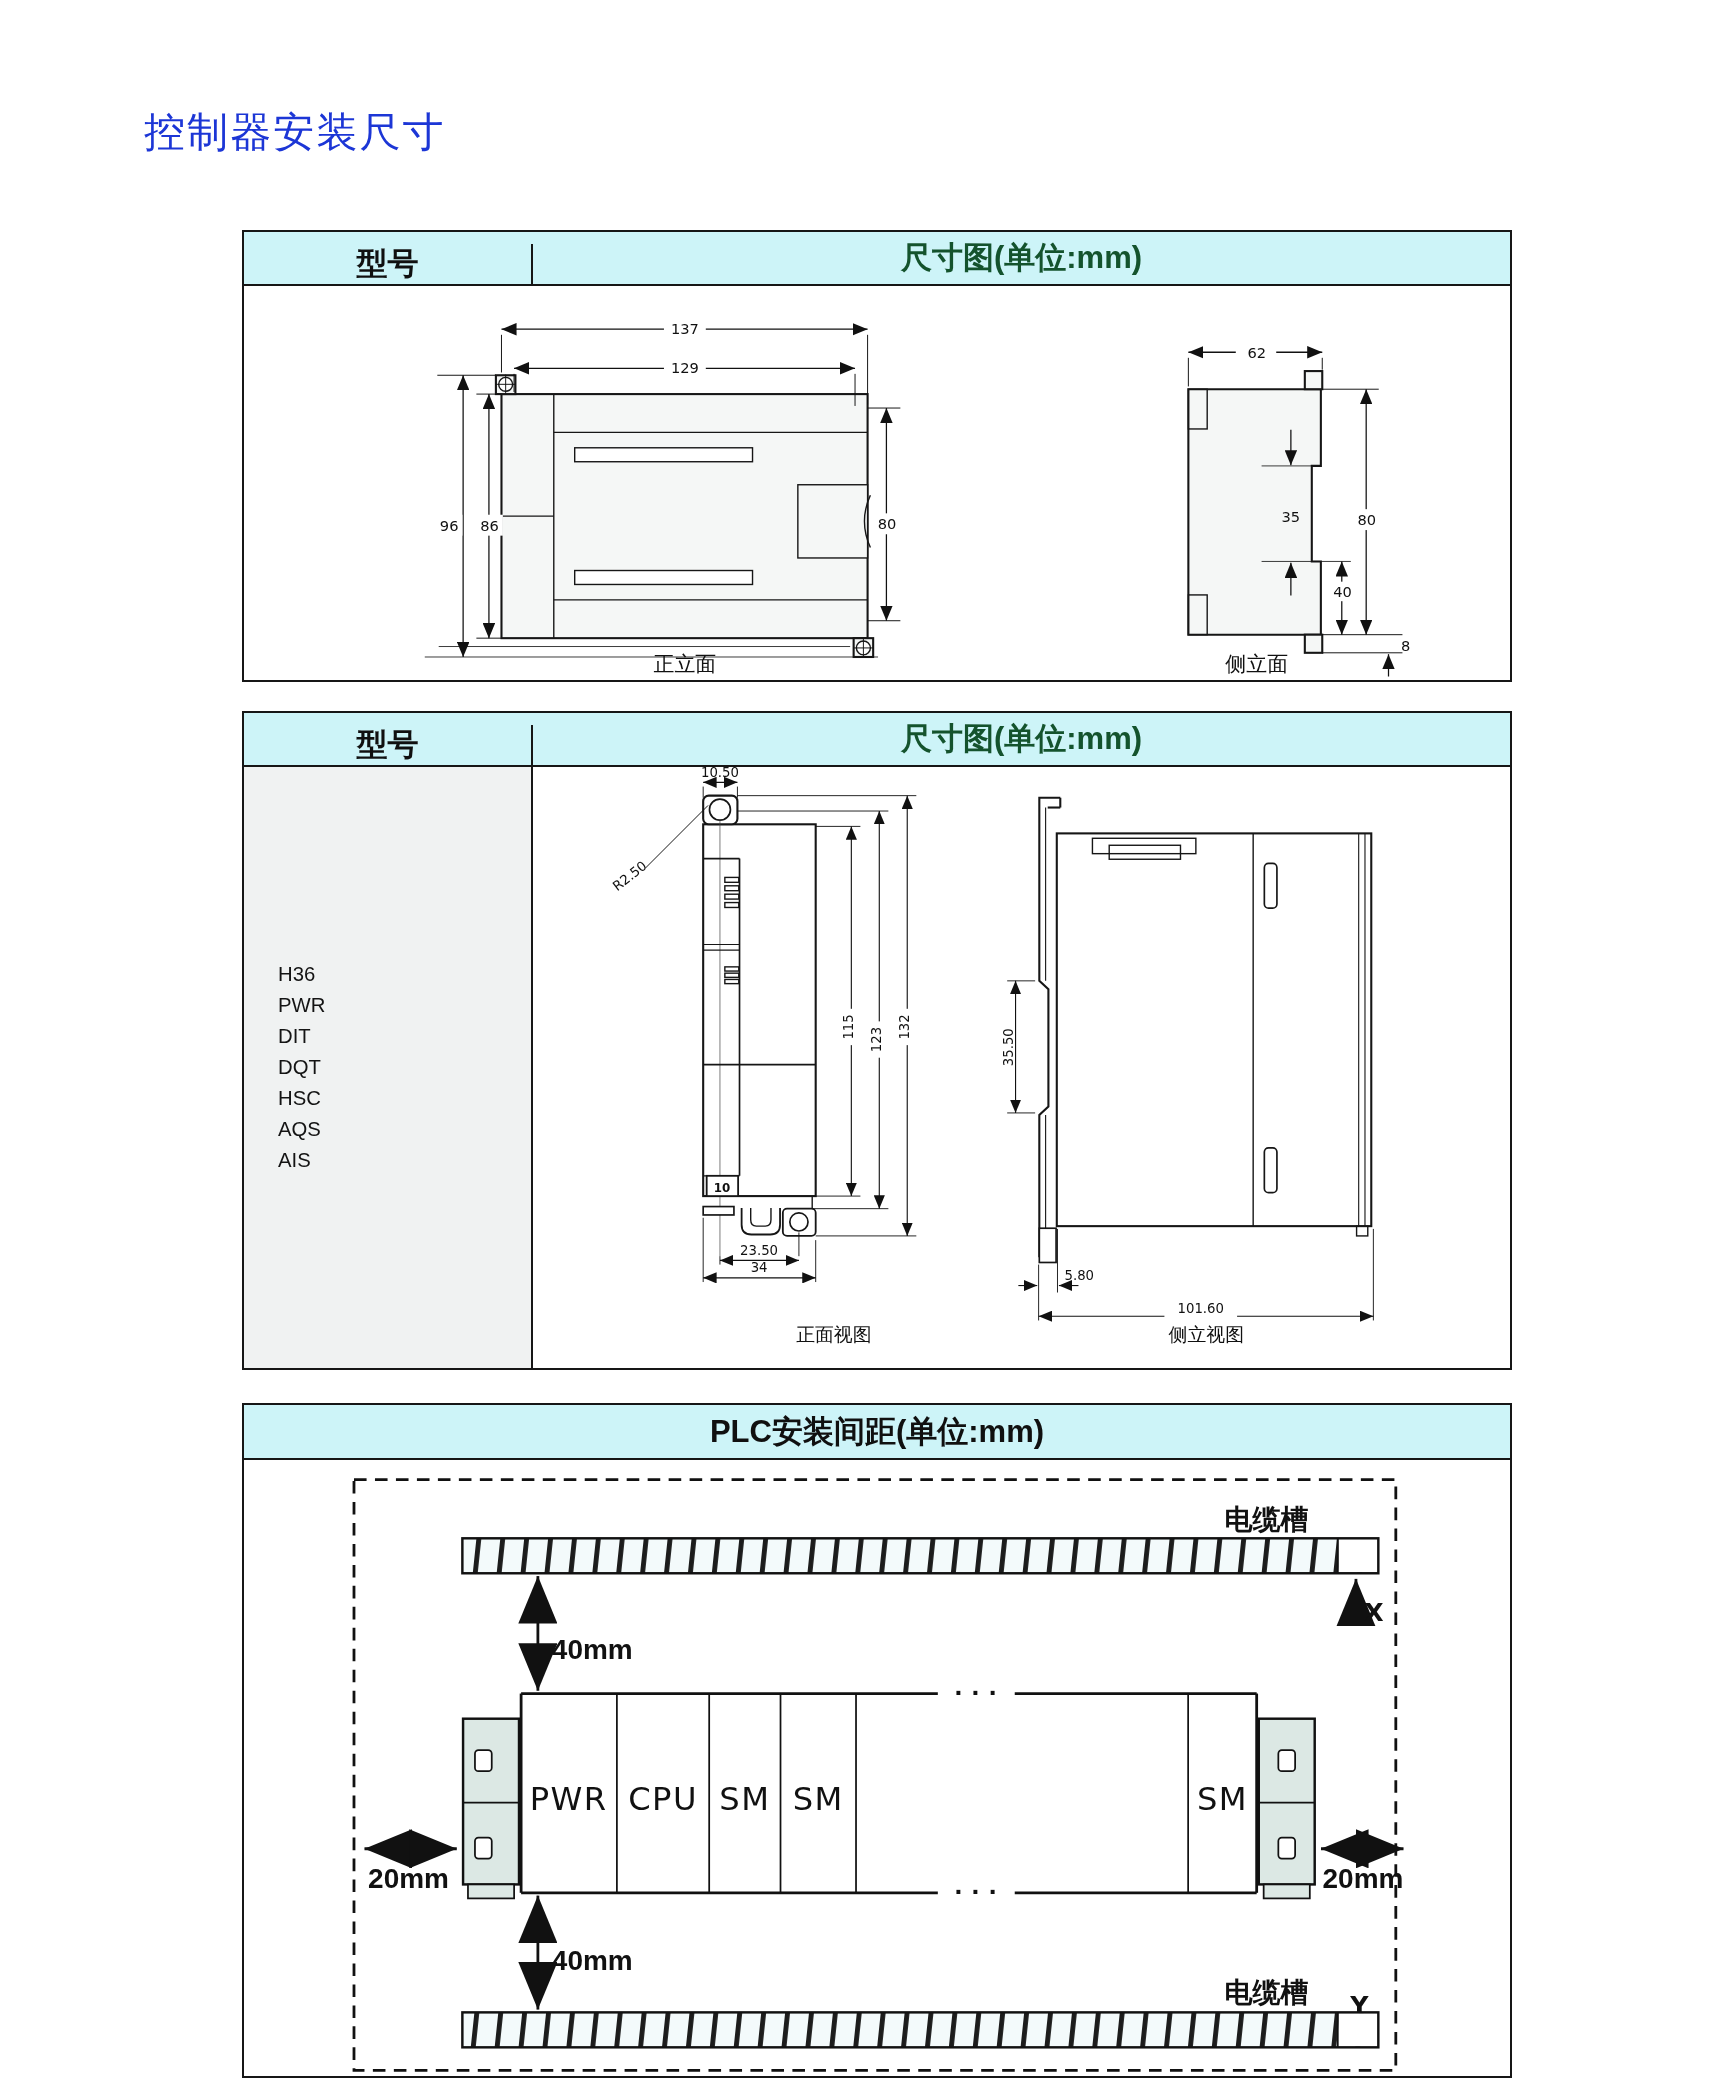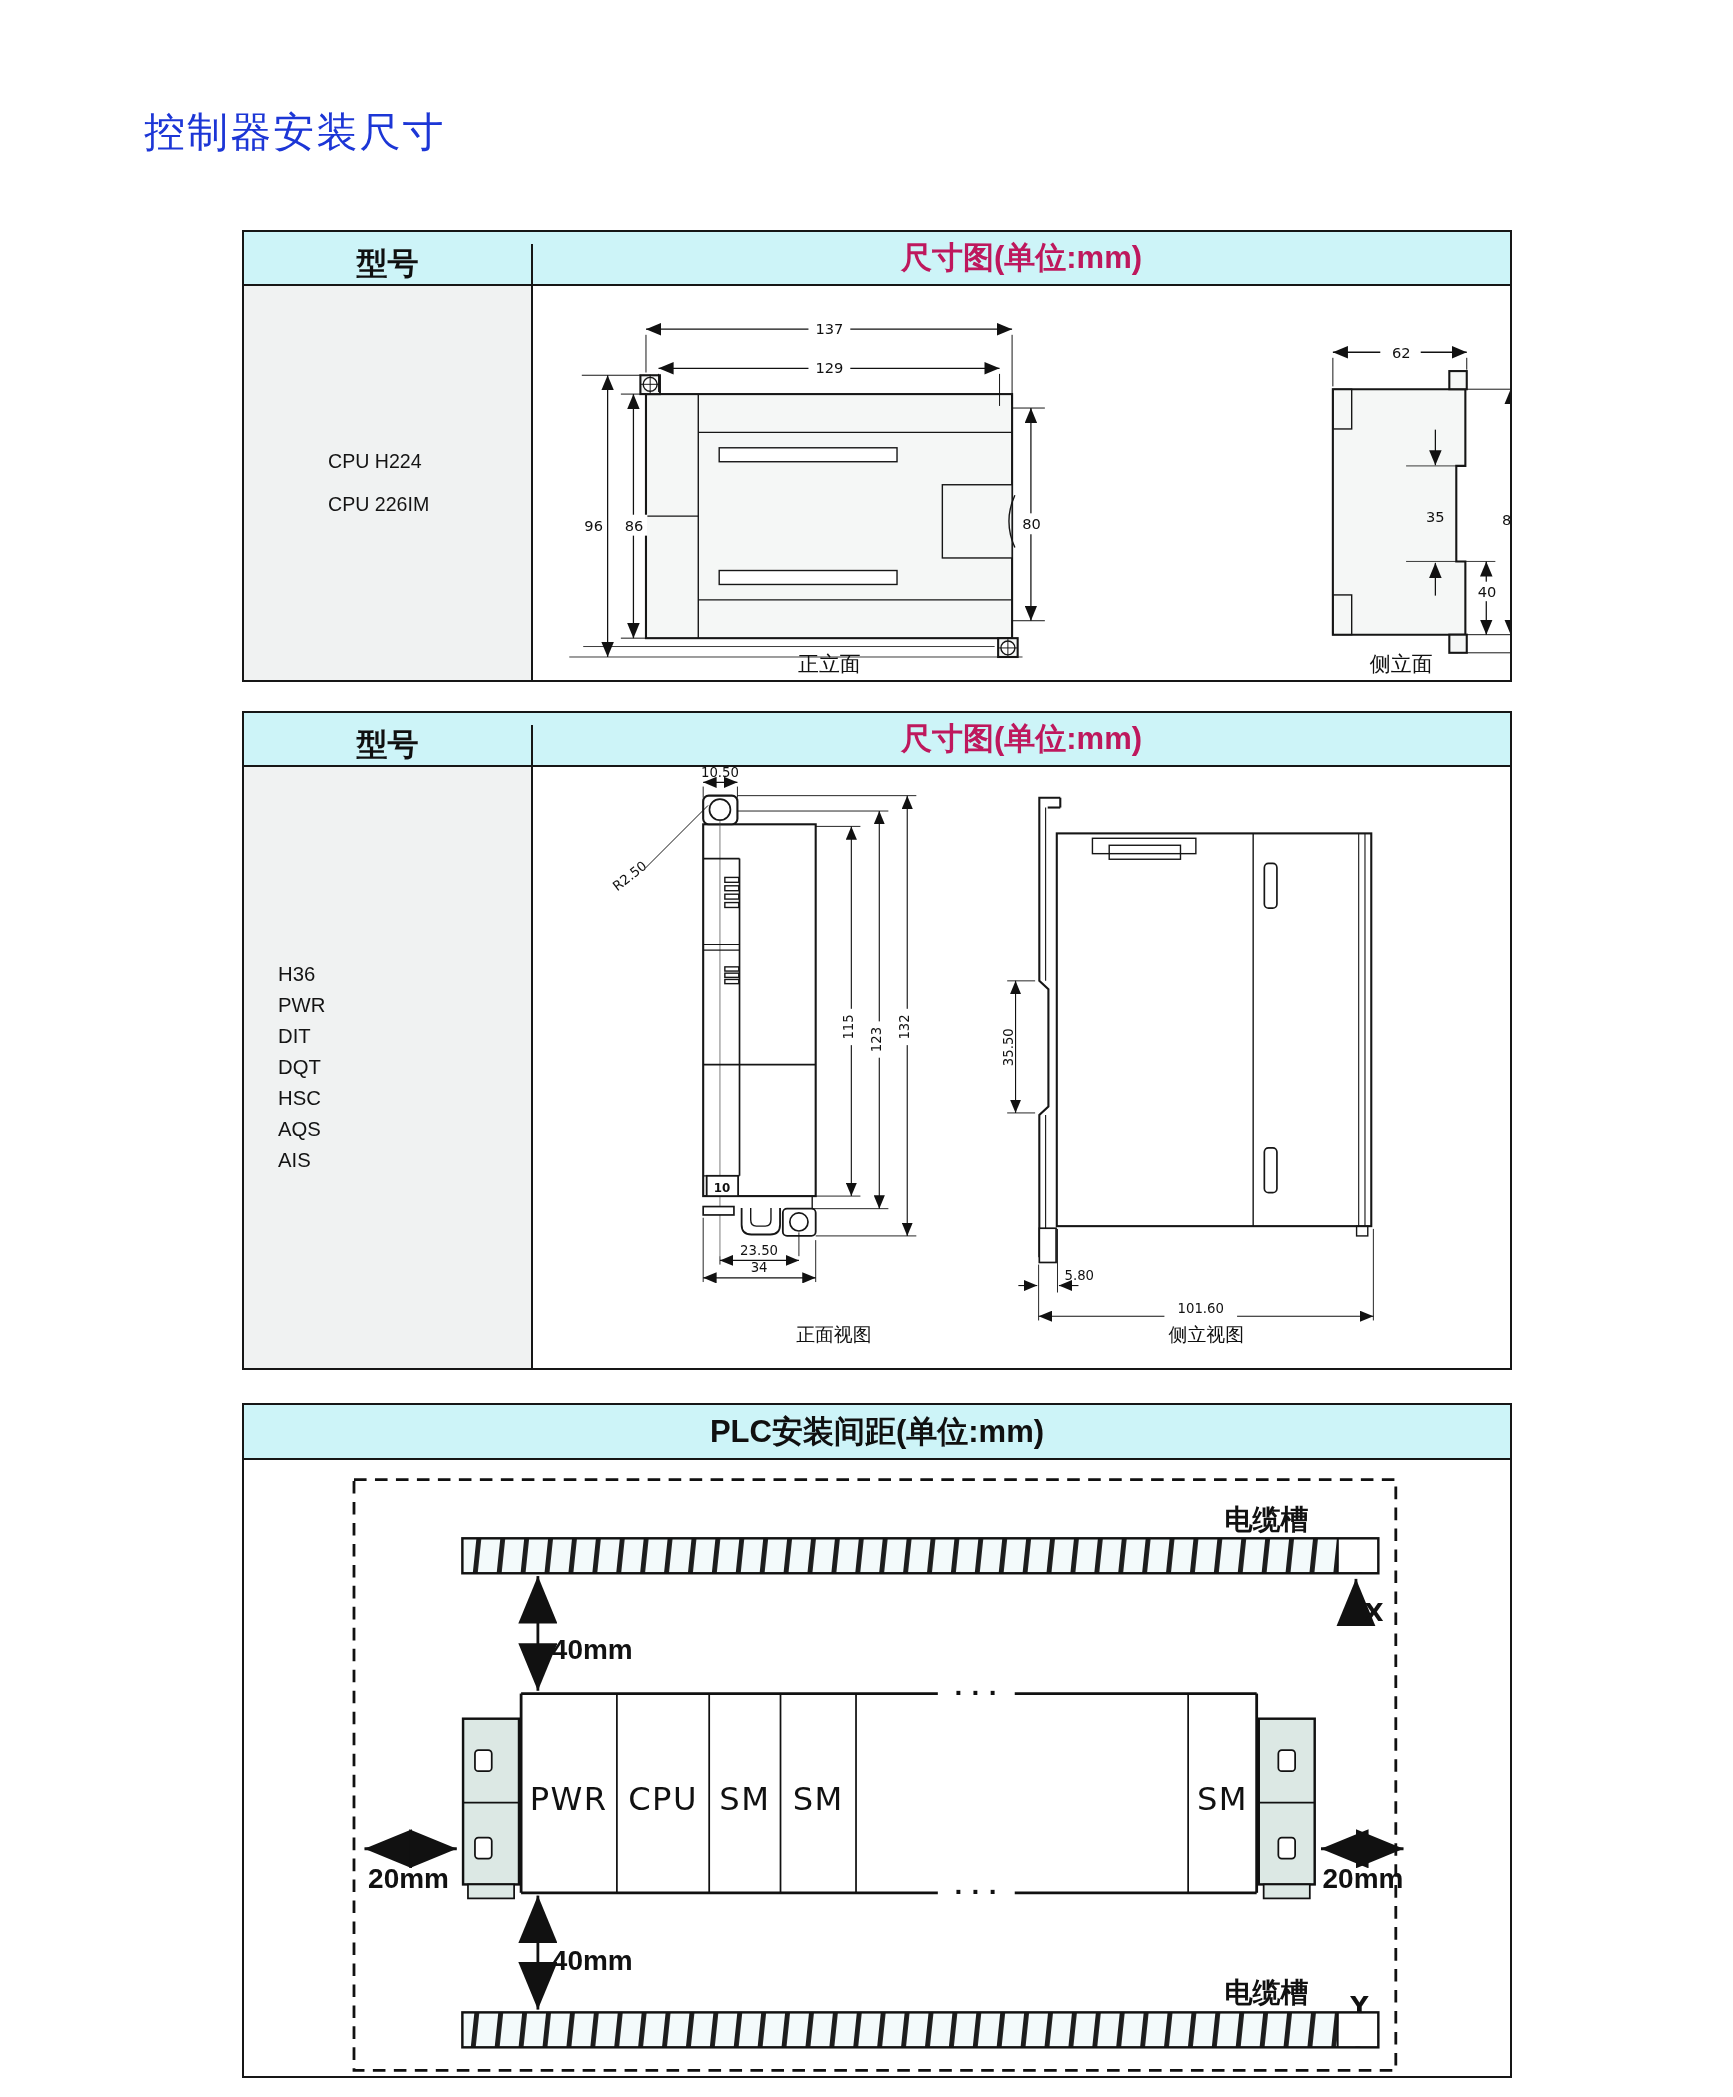--- a/index.html
+++ b/index.html
@@ -14,7 +14,7 @@
   .hdr{display:flex;height:52px;background:#cdf4f8;border-bottom:2.1px solid #161616;}
   .hdr .c1{width:289px;border-right:2.1px solid #161616;display:flex;align-items:center;justify-content:center;
            font-size:31px;font-weight:700;color:#101010;box-sizing:border-box;margin-top:12px;}
-  .hdr .c2{flex:1;display:flex;align-items:center;justify-content:center;font-size:31px;font-weight:700;color:#be185d;}
+  .hdr .c2{flex:1;display:flex;align-items:center;justify-content:center;font-size:31px;font-weight:700;color:#14532d;}
   .hdr3{height:53px;background:#cdf4f8;border-bottom:2.1px solid #161616;display:flex;align-items:center;
         justify-content:center;font-size:31px;font-weight:700;color:#101010;}
   .bodyrow{display:flex;height:calc(100% - 54px);}

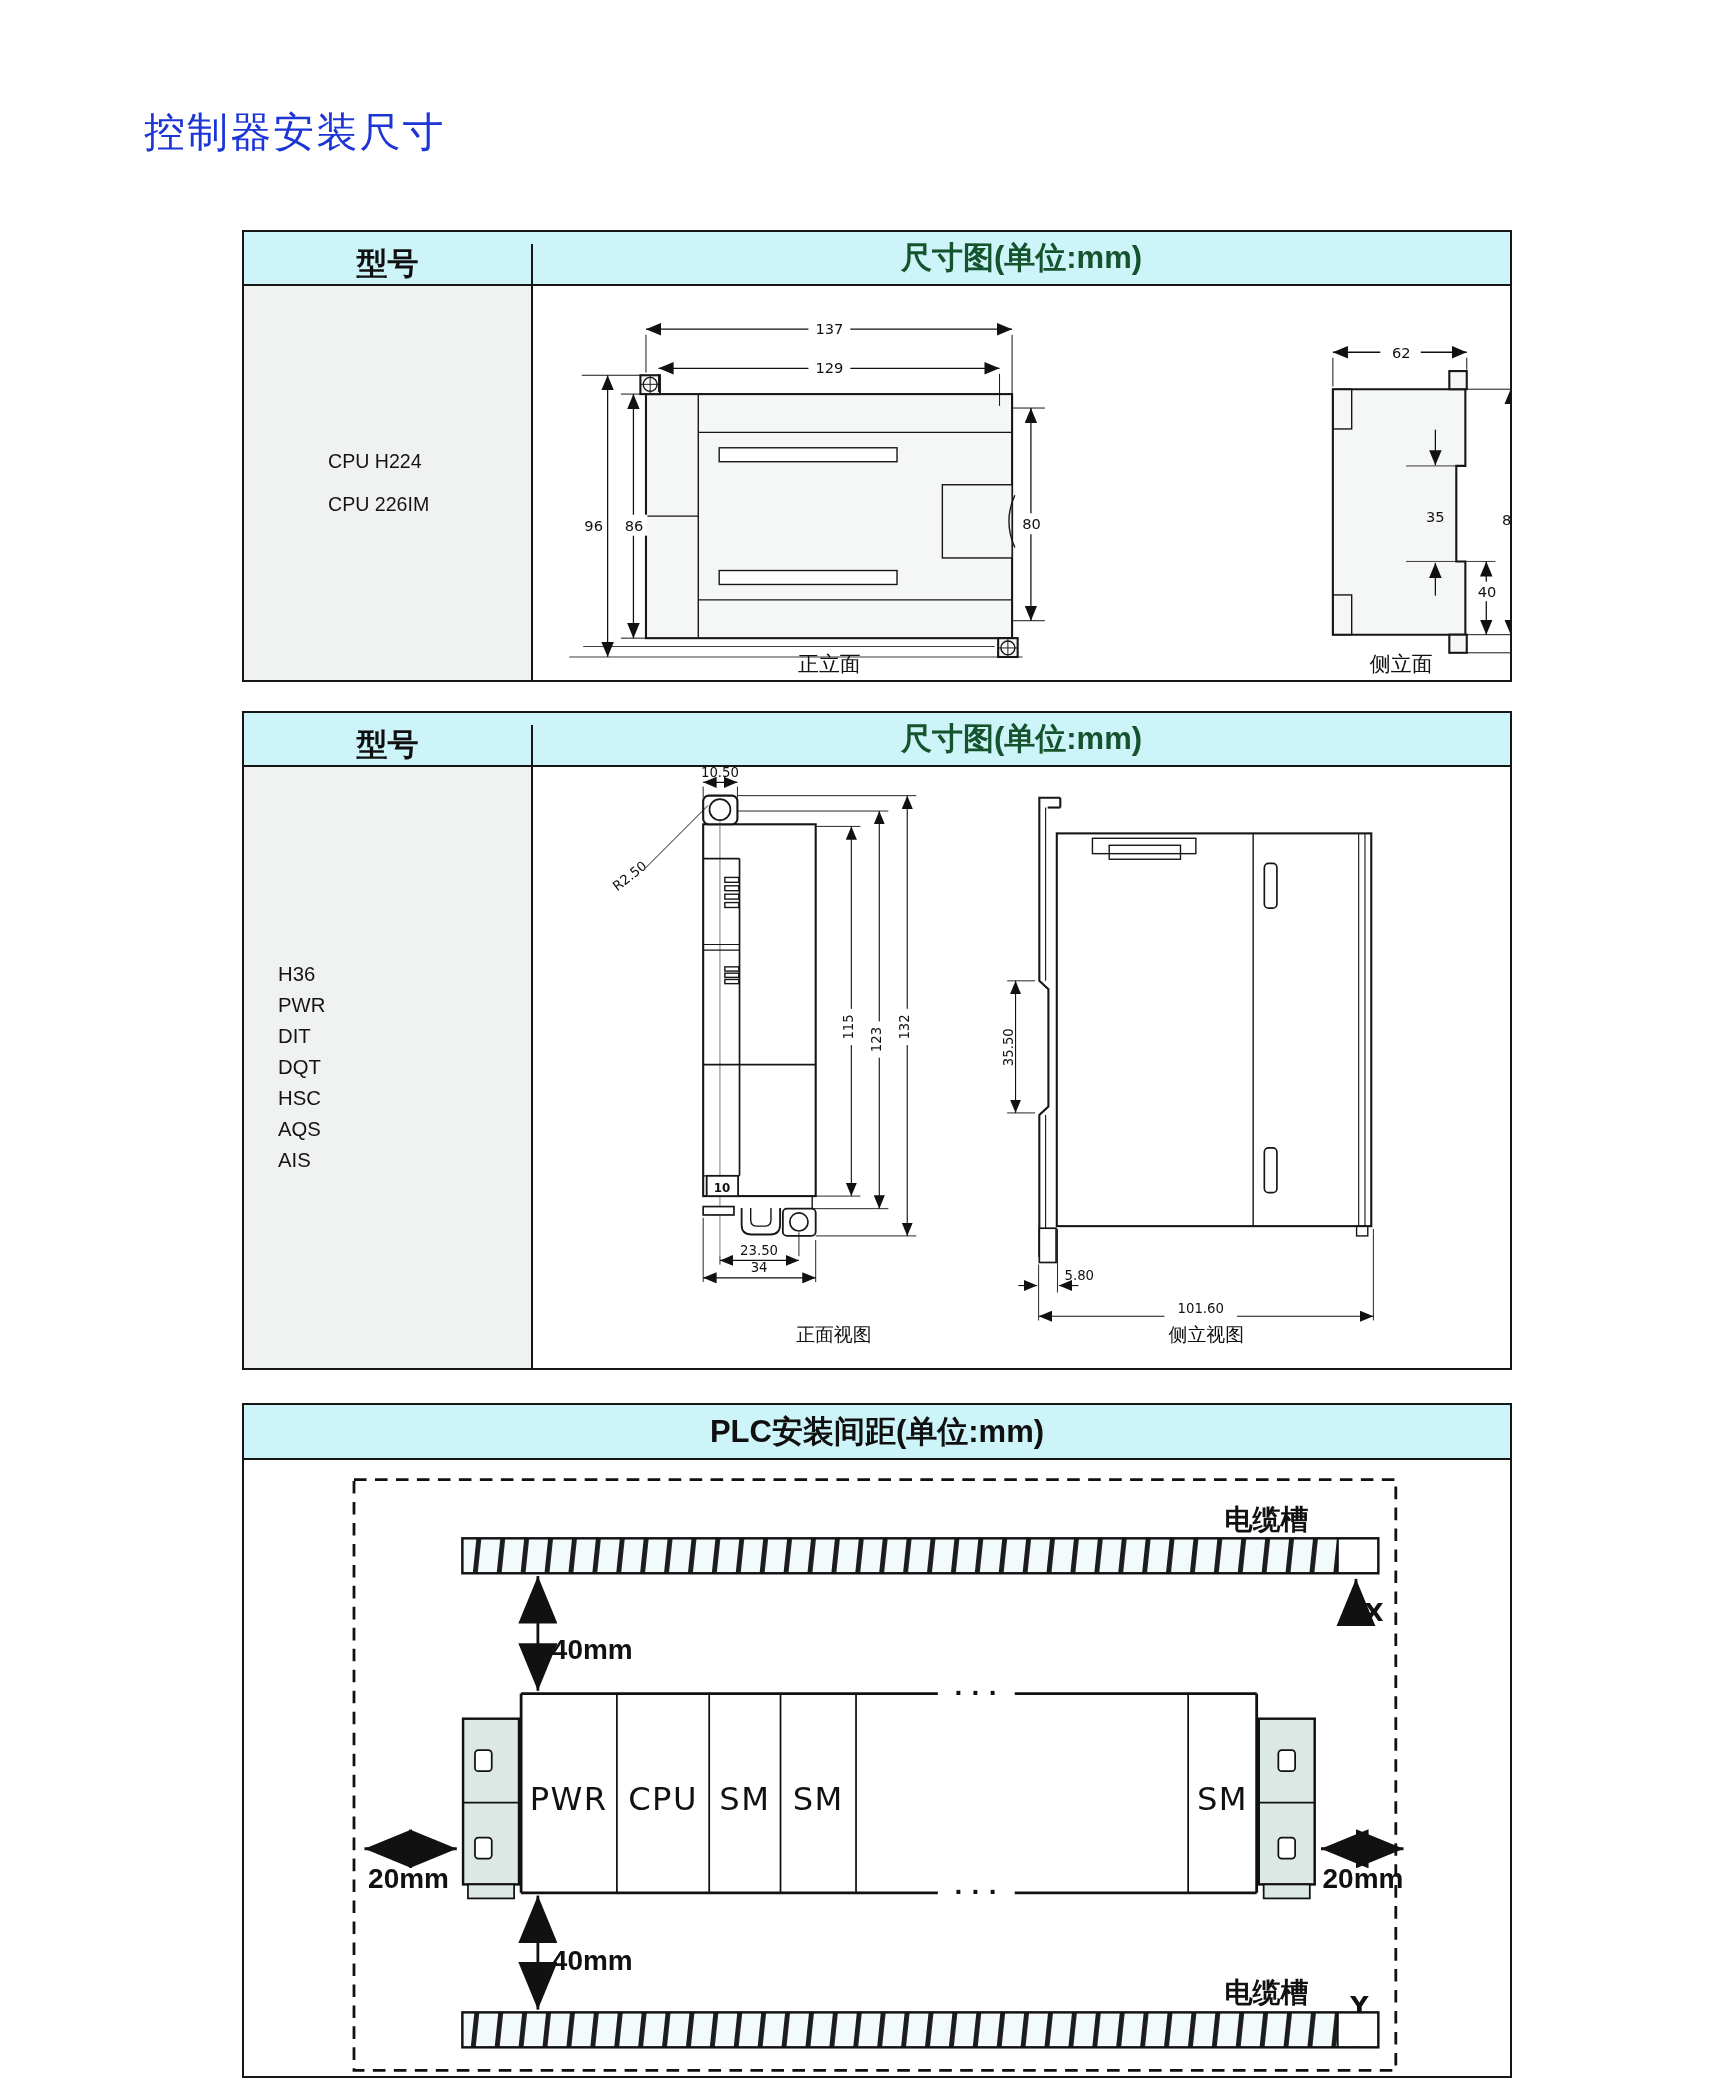--- a/index.html
+++ b/index.html
@@ -46,10 +46,6 @@
       <div class="c2">尺寸图(单位:mm)</div>
     </div>
     <div class="bodyrow">
-      <div class="modelcell">
-        <div>CPU H224</div>
-        <div>CPU 226IM</div>
-      </div>
       <div class="diagcell">
         <svg width="100%" height="100%" viewBox="0 0 1397 565">
           <defs>

